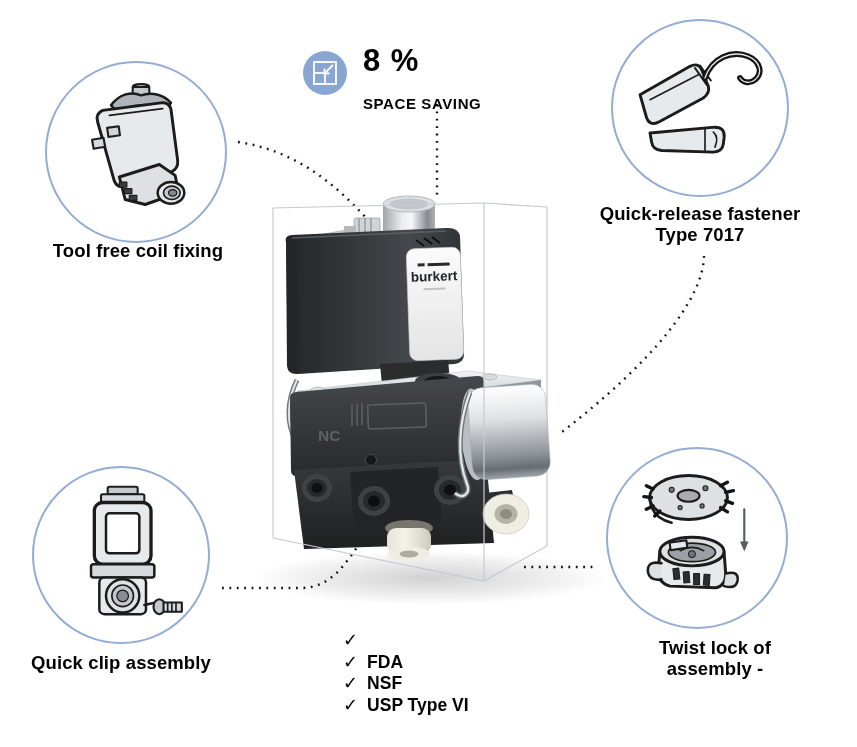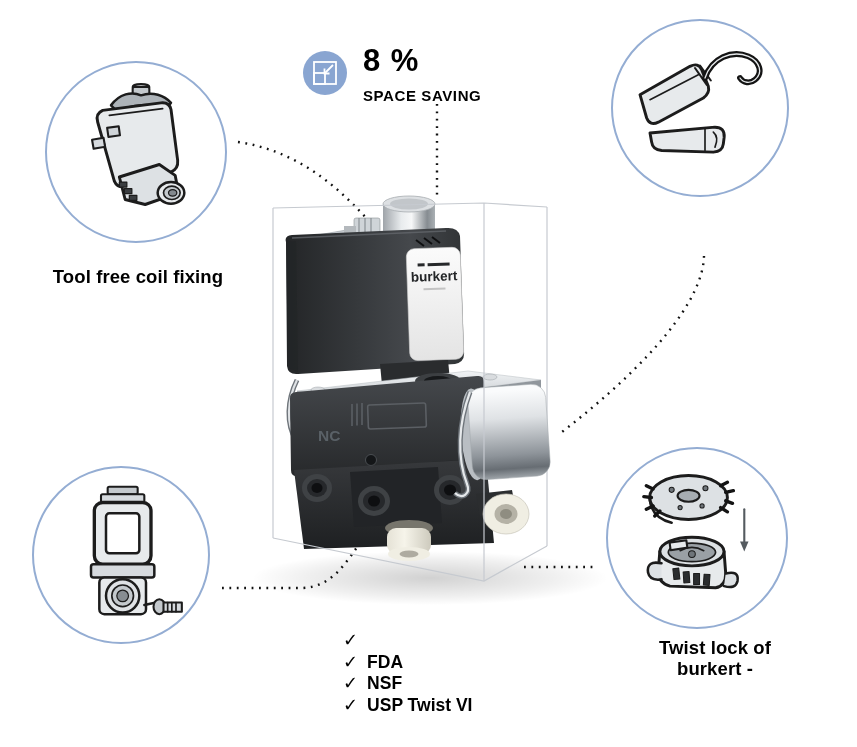--- a/index.html
+++ b/index.html
@@ -31,7 +31,7 @@
   }
   .badge-text{margin-left:16px;}
   .badge-value{font-size:31px;font-weight:bold;line-height:33px;letter-spacing:1px;}
-  .badge-label{font-size:15px;font-weight:bold;letter-spacing:.6px;margin-top:10px;}
+  .badge-label{font-size:15px;font-weight:bold;letter-spacing:.6px;margin-top:18px;}
   .certs{position:absolute;left:343px;top:630px;z-index:3;list-style:none;margin:0;padding:0;}
   .certs li{display:flex;align-items:baseline;font-size:17.5px;font-weight:bold;line-height:21.5px;}
   .certs .check{font-weight:400;font-size:18px;margin-right:9px;}

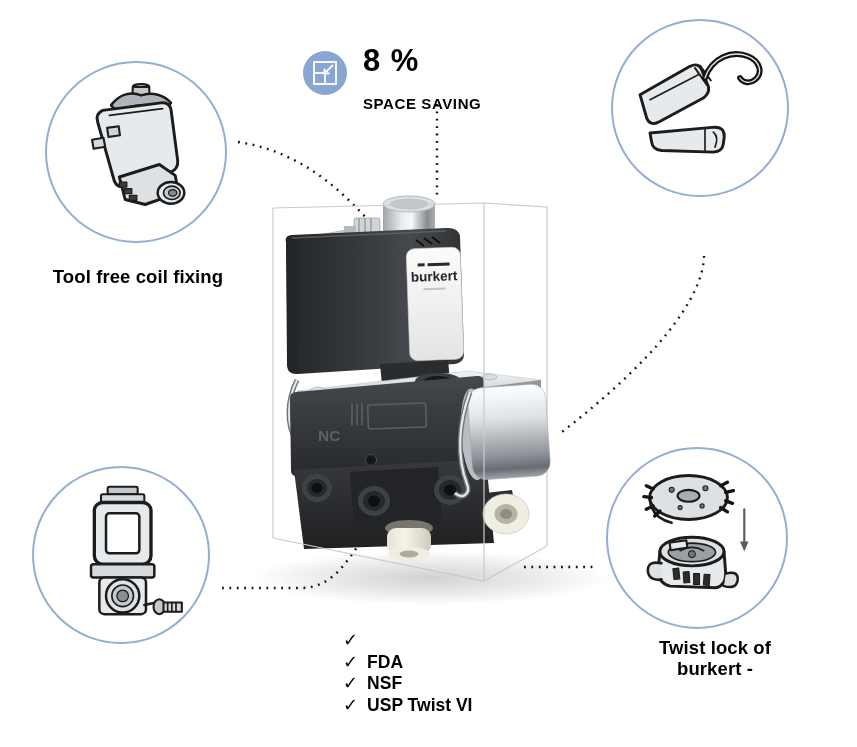--- a/index.html
+++ b/index.html
@@ -268,6 +268,10 @@
       </g>
     </svg>
   </div>
+  <div class="feature-label lbl-tr">
+    <div>Quick-release fastener</div>
+    <div>Type 7017</div>
+  </div>
 
   <div class="feature-circle fc-bl">
     <svg width="150" height="150" viewBox="0 0 180 180" class="ill">

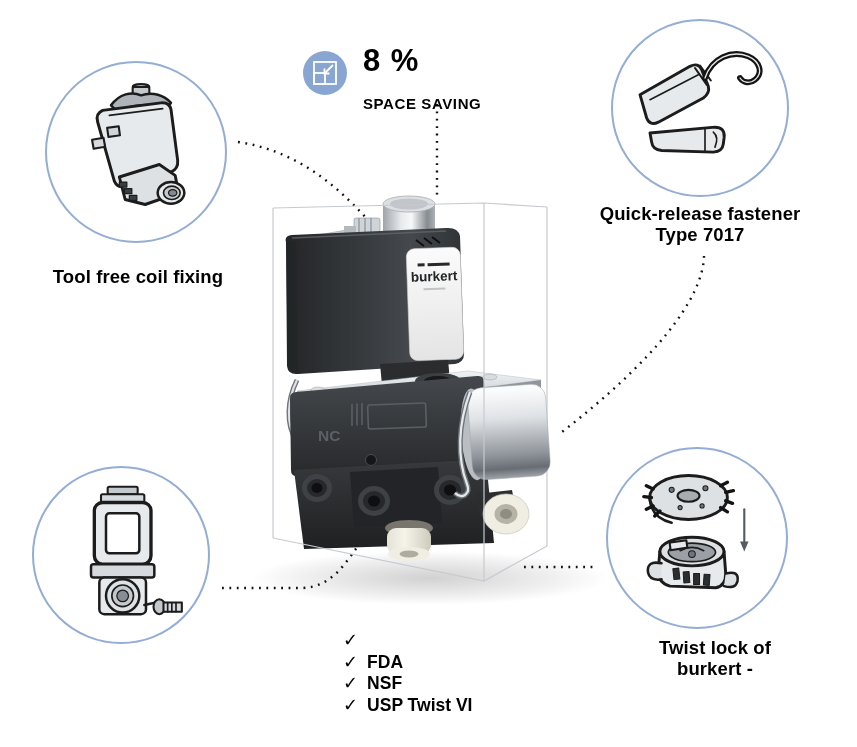--- a/index.html
+++ b/index.html
@@ -20,7 +20,7 @@
     position:absolute;z-index:3;text-align:center;font-weight:bold;
     font-size:18.5px;line-height:21px;letter-spacing:.1px;
   }
-  .lbl-tl{left:18px;top:266px;width:240px;}
+  .lbl-tl{left:18px;top:240px;width:240px;}
   .lbl-tr{left:585px;top:203px;width:230px;}
   .lbl-bl{left:11px;top:652px;width:220px;}
   .lbl-br{left:605px;top:637px;width:220px;}

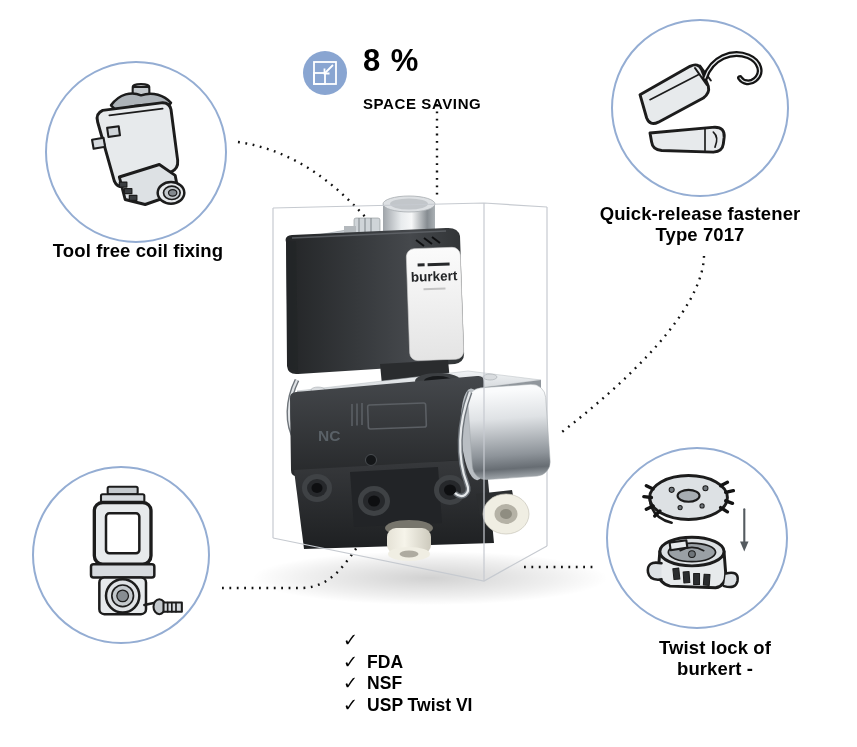--- a/index.html
+++ b/index.html
@@ -292,6 +292,7 @@
       </g>
     </svg>
   </div>
+  <div class="feature-label lbl-bl">Quick clip assembly</div>
 
   <div class="feature-circle fc-br">
     <svg width="152" height="152" viewBox="0 0 180 180" class="ill">

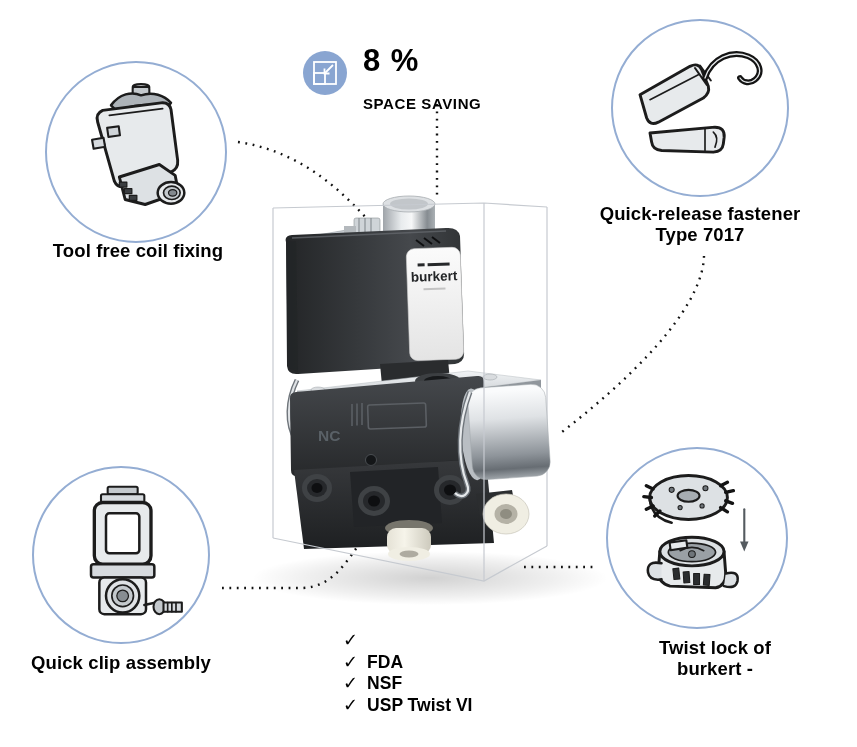--- a/index.html
+++ b/index.html
@@ -324,7 +324,7 @@
   </div>
   <div class="feature-label lbl-br">
     <div>Twist lock of</div>
-    <div>burkert -</div>
+    <div>assembly -</div>
   </div>
 
   <ul class="certs">

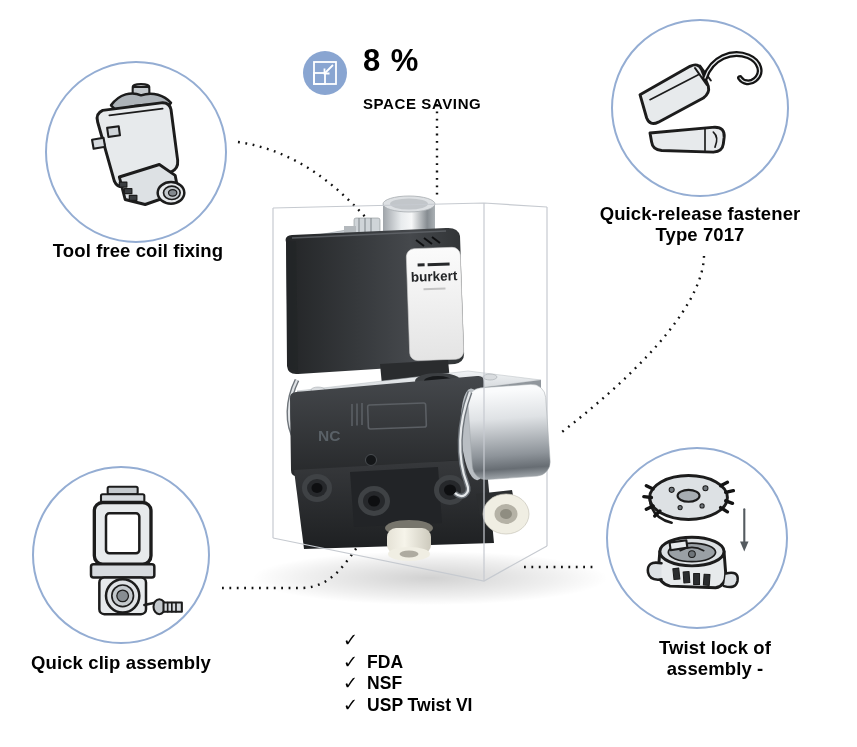--- a/index.html
+++ b/index.html
@@ -341,7 +341,7 @@
     </li>
     <li>
       <span class="check">✓</span>
-      <span>USP Twist VI</span>
+      <span>USP Type VI</span>
     </li>
   </ul>
 

